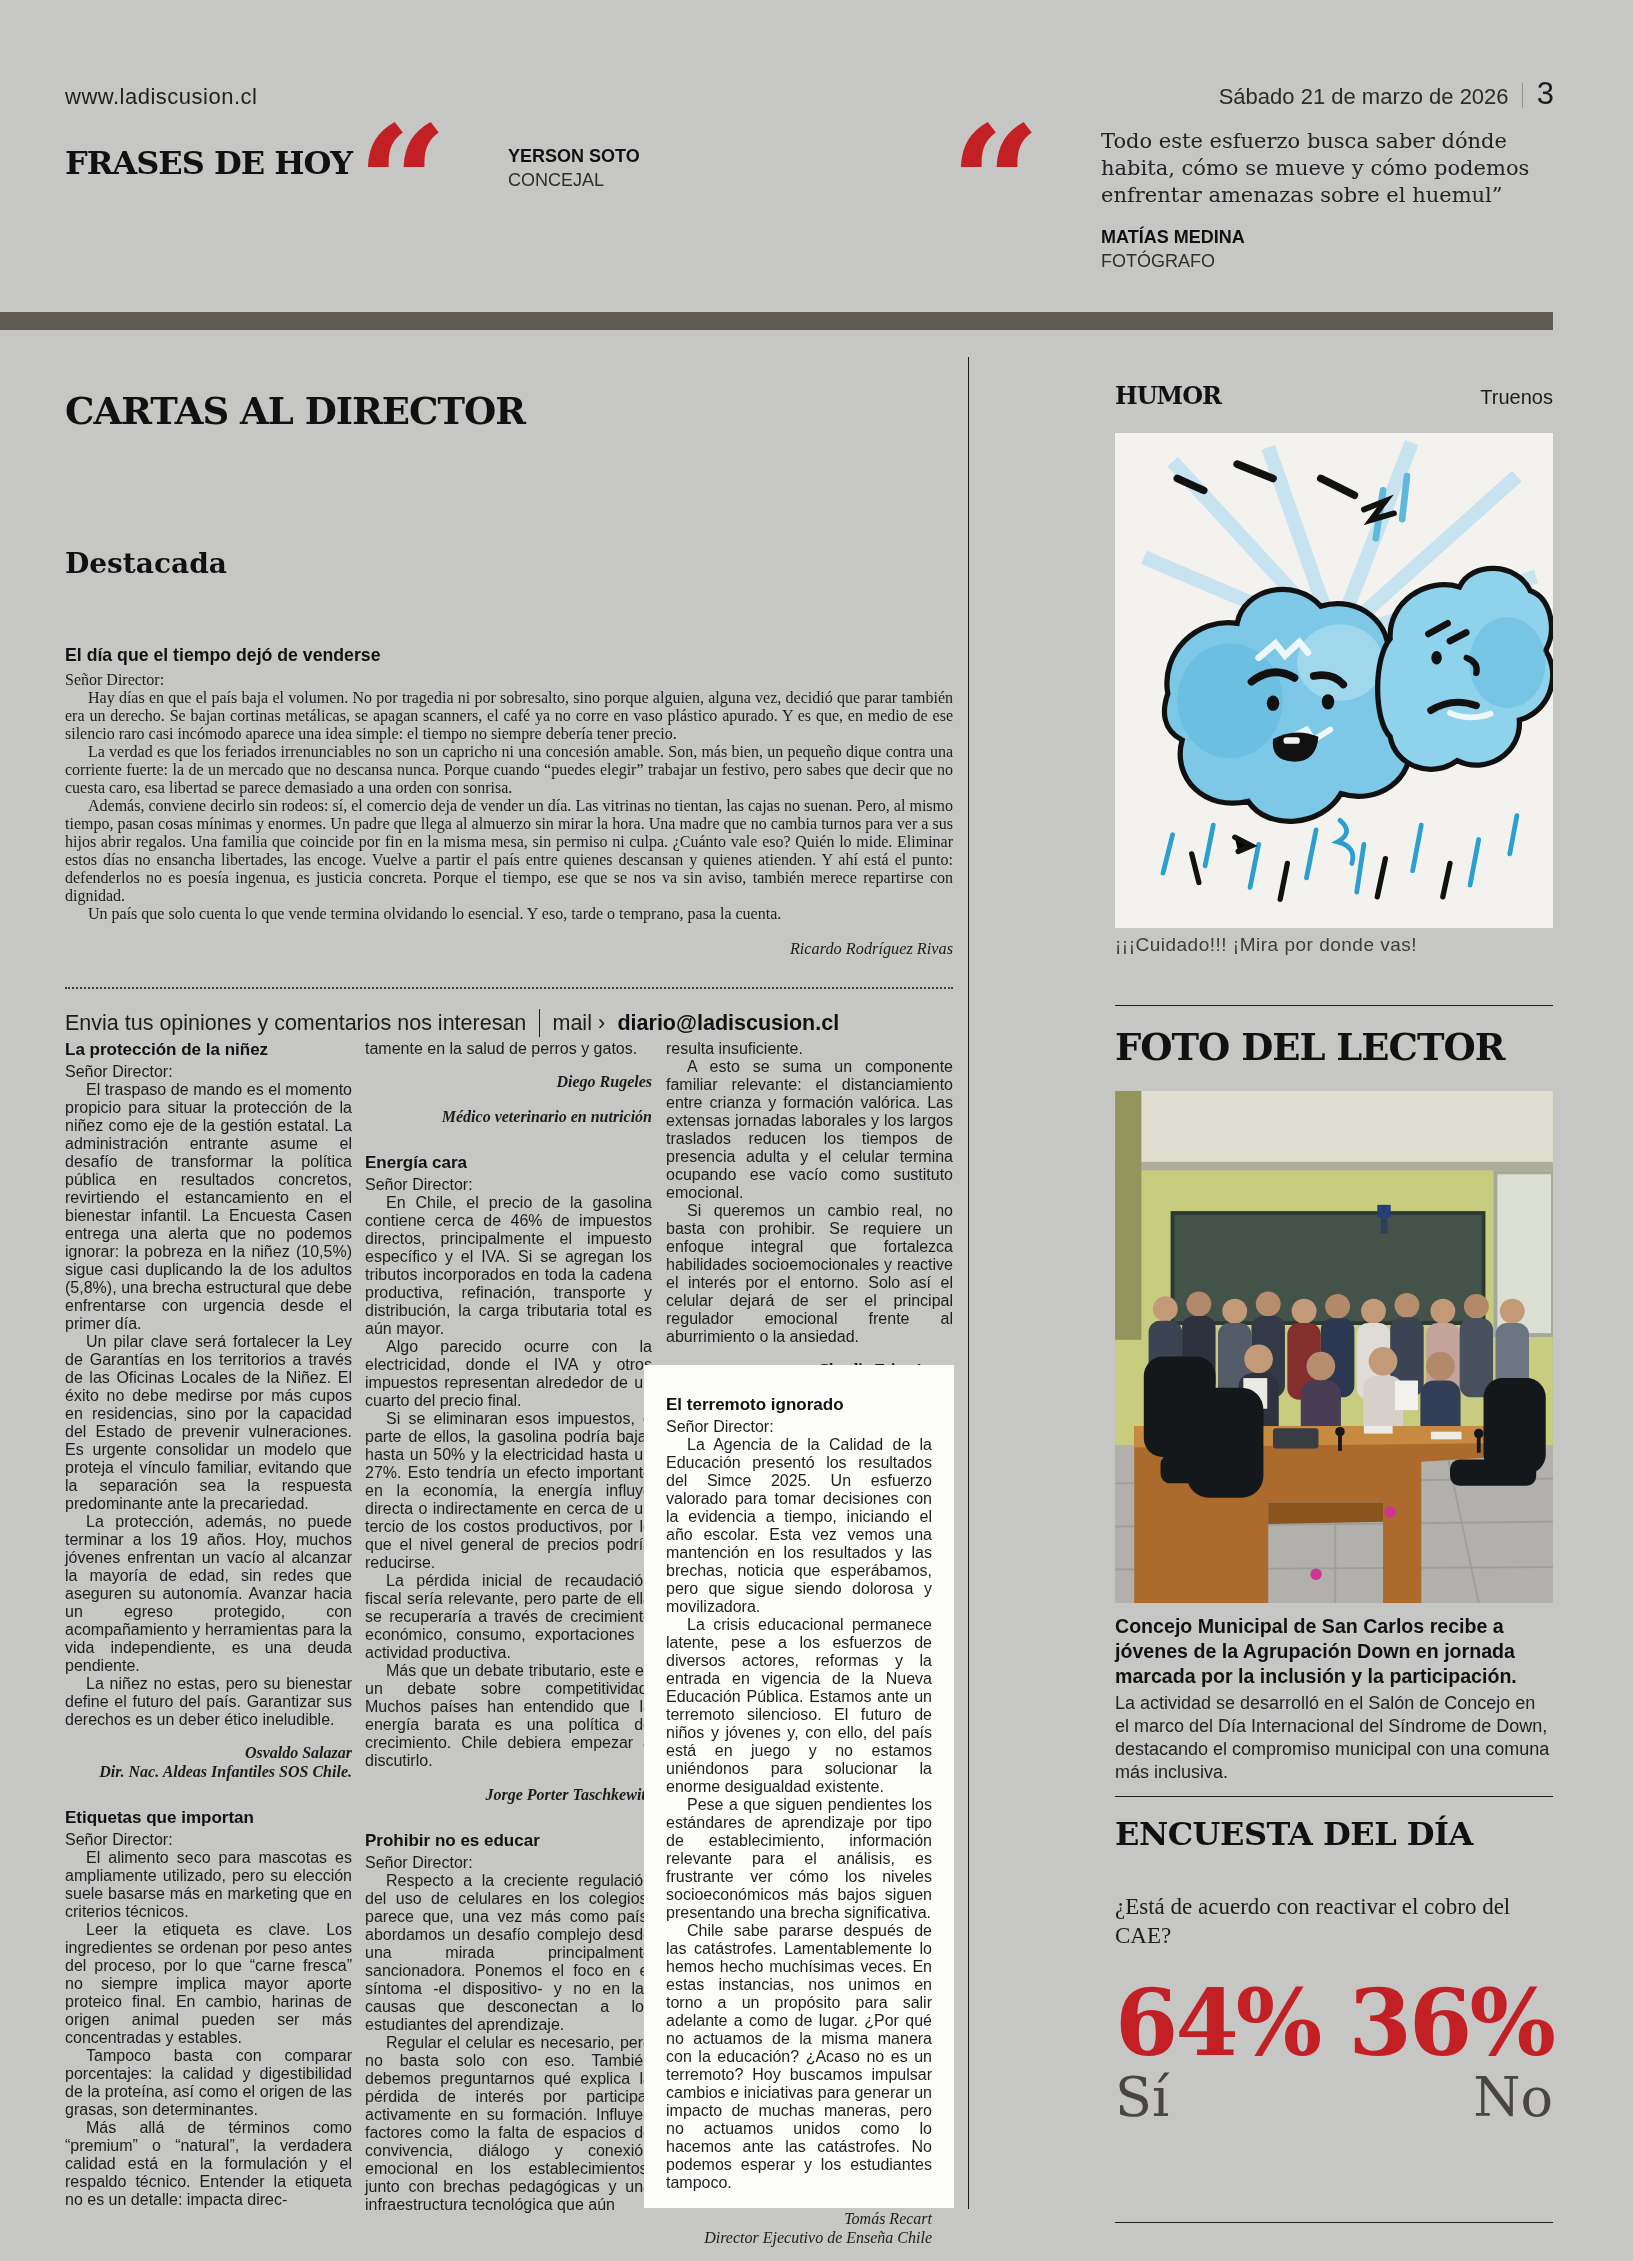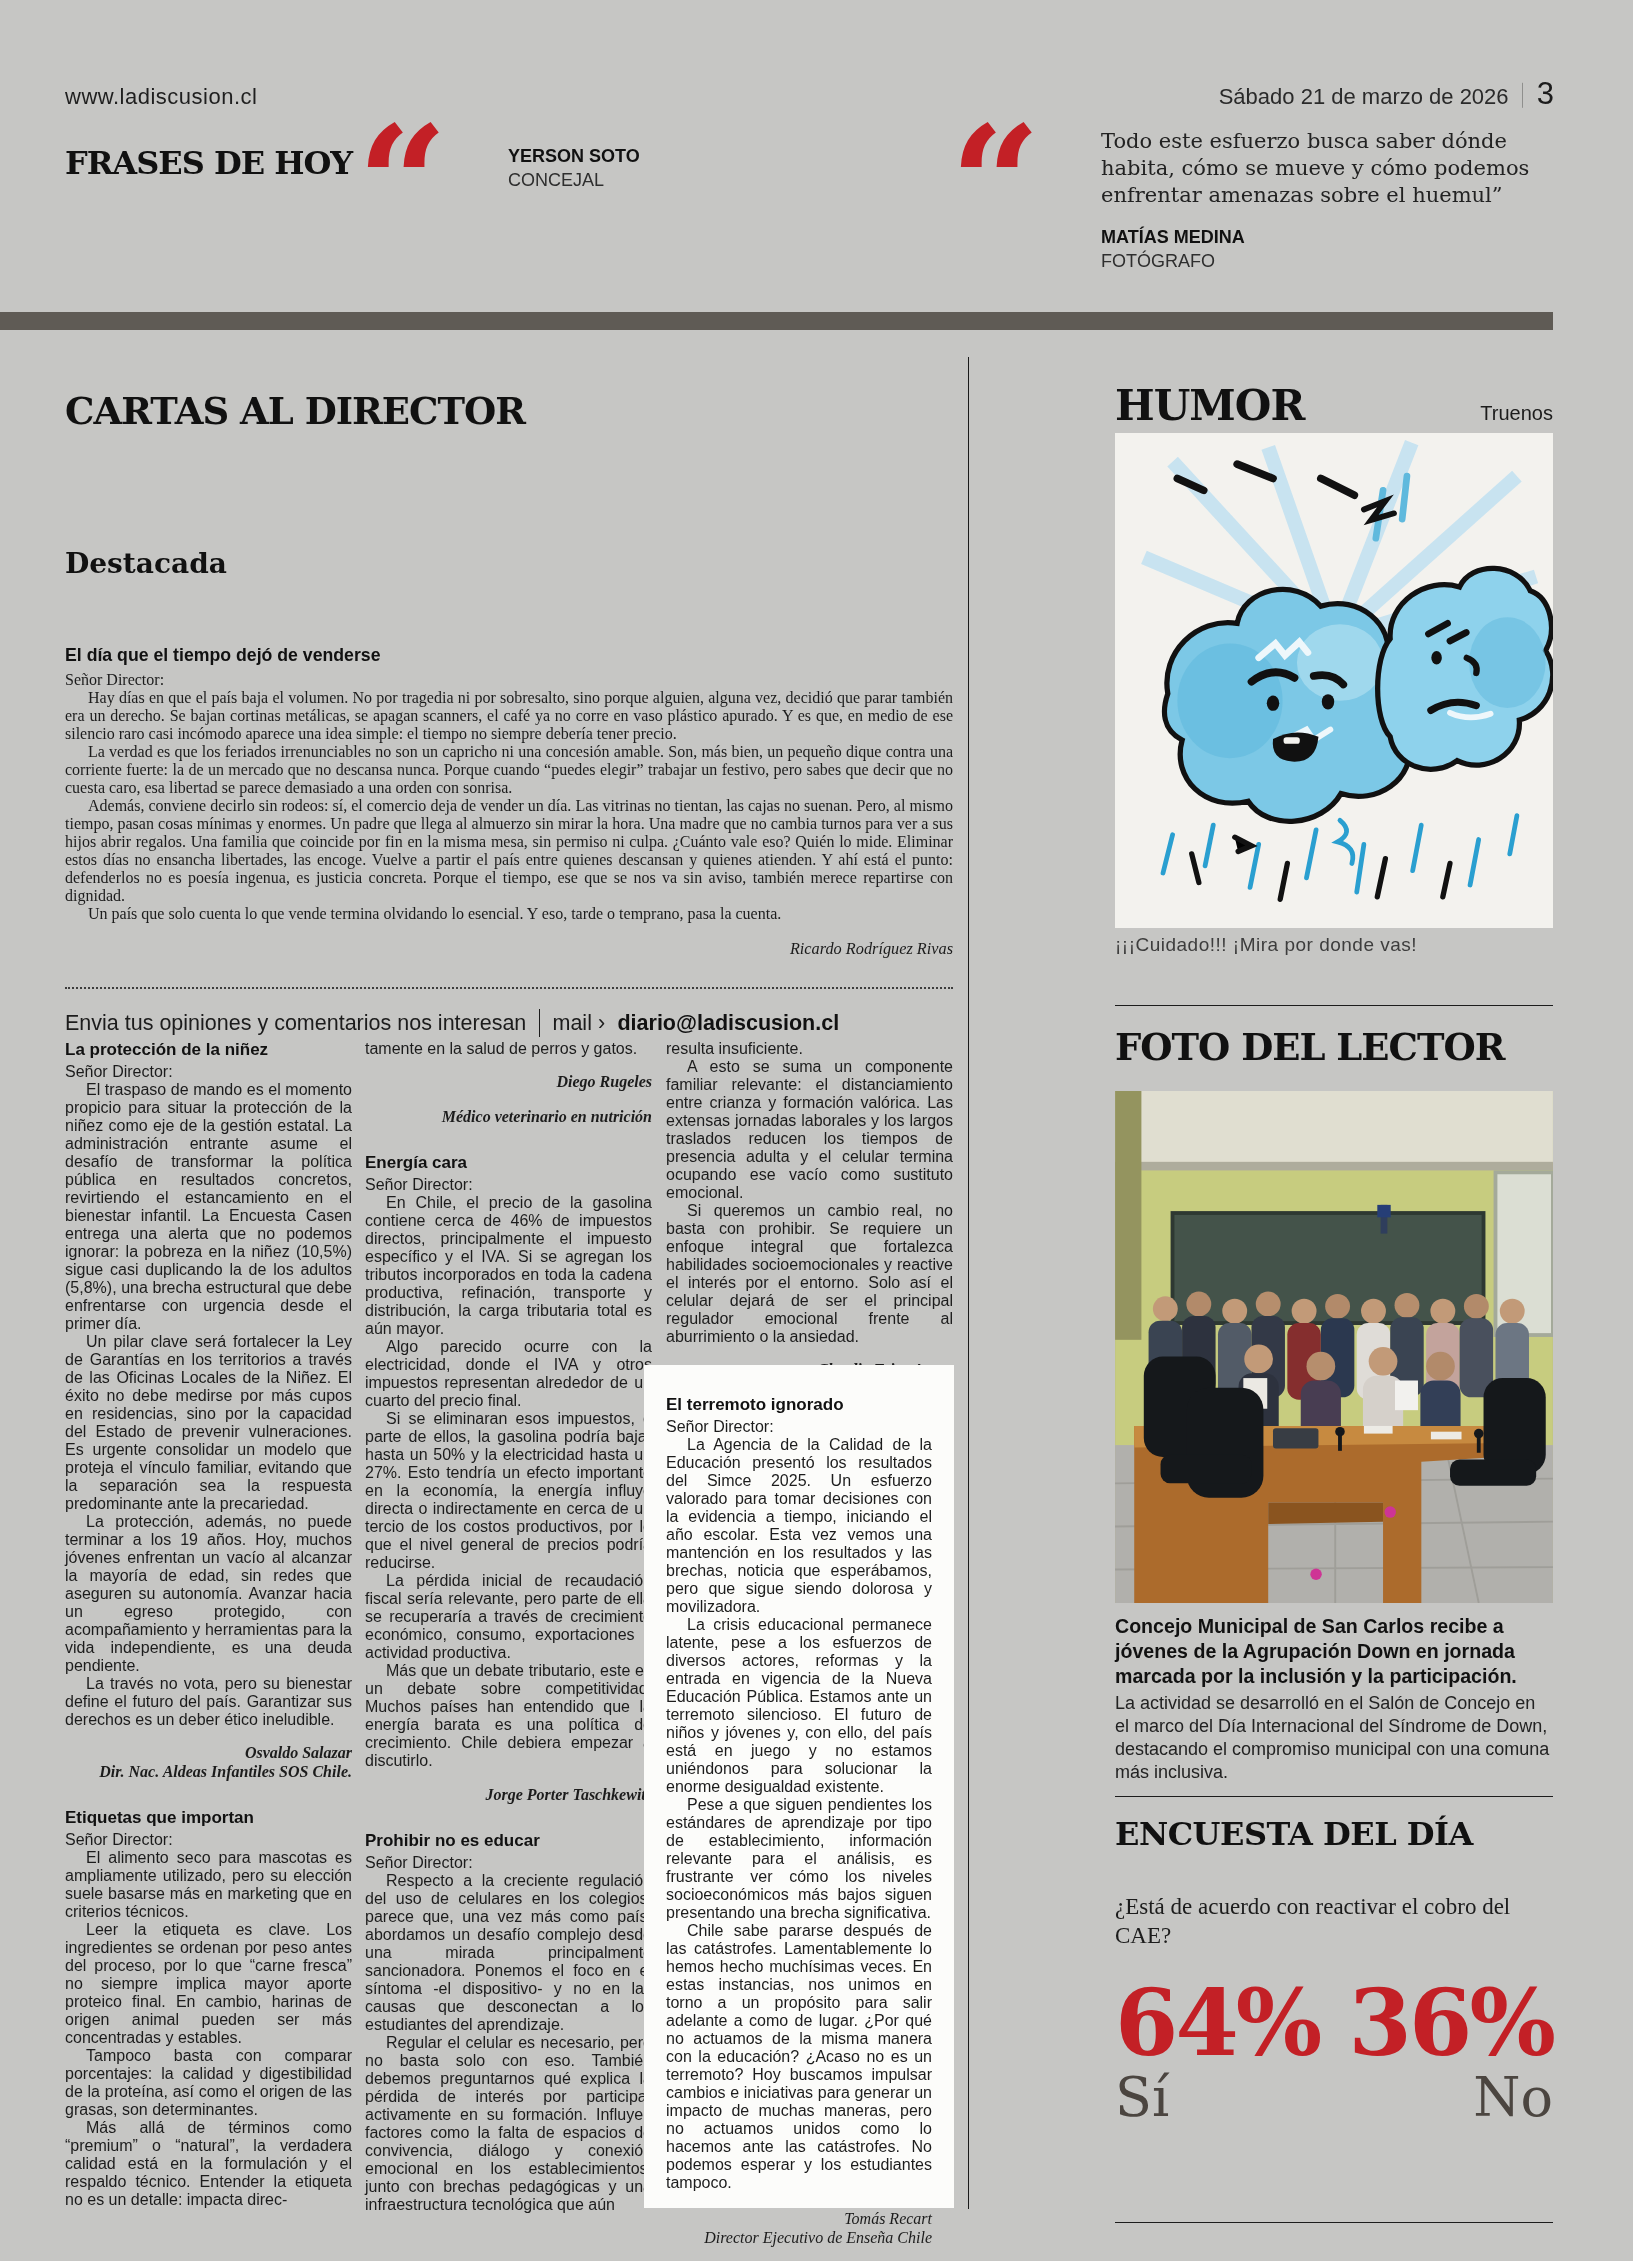--- a/index.html
+++ b/index.html
@@ -70,7 +70,7 @@
 
   
   .humor-head{position:absolute;left:1115px;top:381px;width:438px;display:flex;justify-content:space-between;align-items:baseline;}
-  .humor-title{margin:0;font-family:"DejaVu Serif",serif;font-weight:bold;font-size:42px;letter-spacing:-1px;color:#111;}
+  .humor-title{margin:0;font-family:"DejaVu Serif",serif;font-weight:bold;font-size:24px;letter-spacing:-1px;color:#111;}
   .humor-credit{font-family:"Liberation Sans",sans-serif;font-size:20px;color:#1c1c1c;}
   .cartoon{position:absolute;left:1115px;top:433px;width:438px;height:495px;background:#f3f2ee;}
   .humor-caption{position:absolute;left:1115px;top:934px;width:438px;font-family:"Liberation Sans",sans-serif;font-size:19px;color:#3d3d3d;letter-spacing:0.5px;}

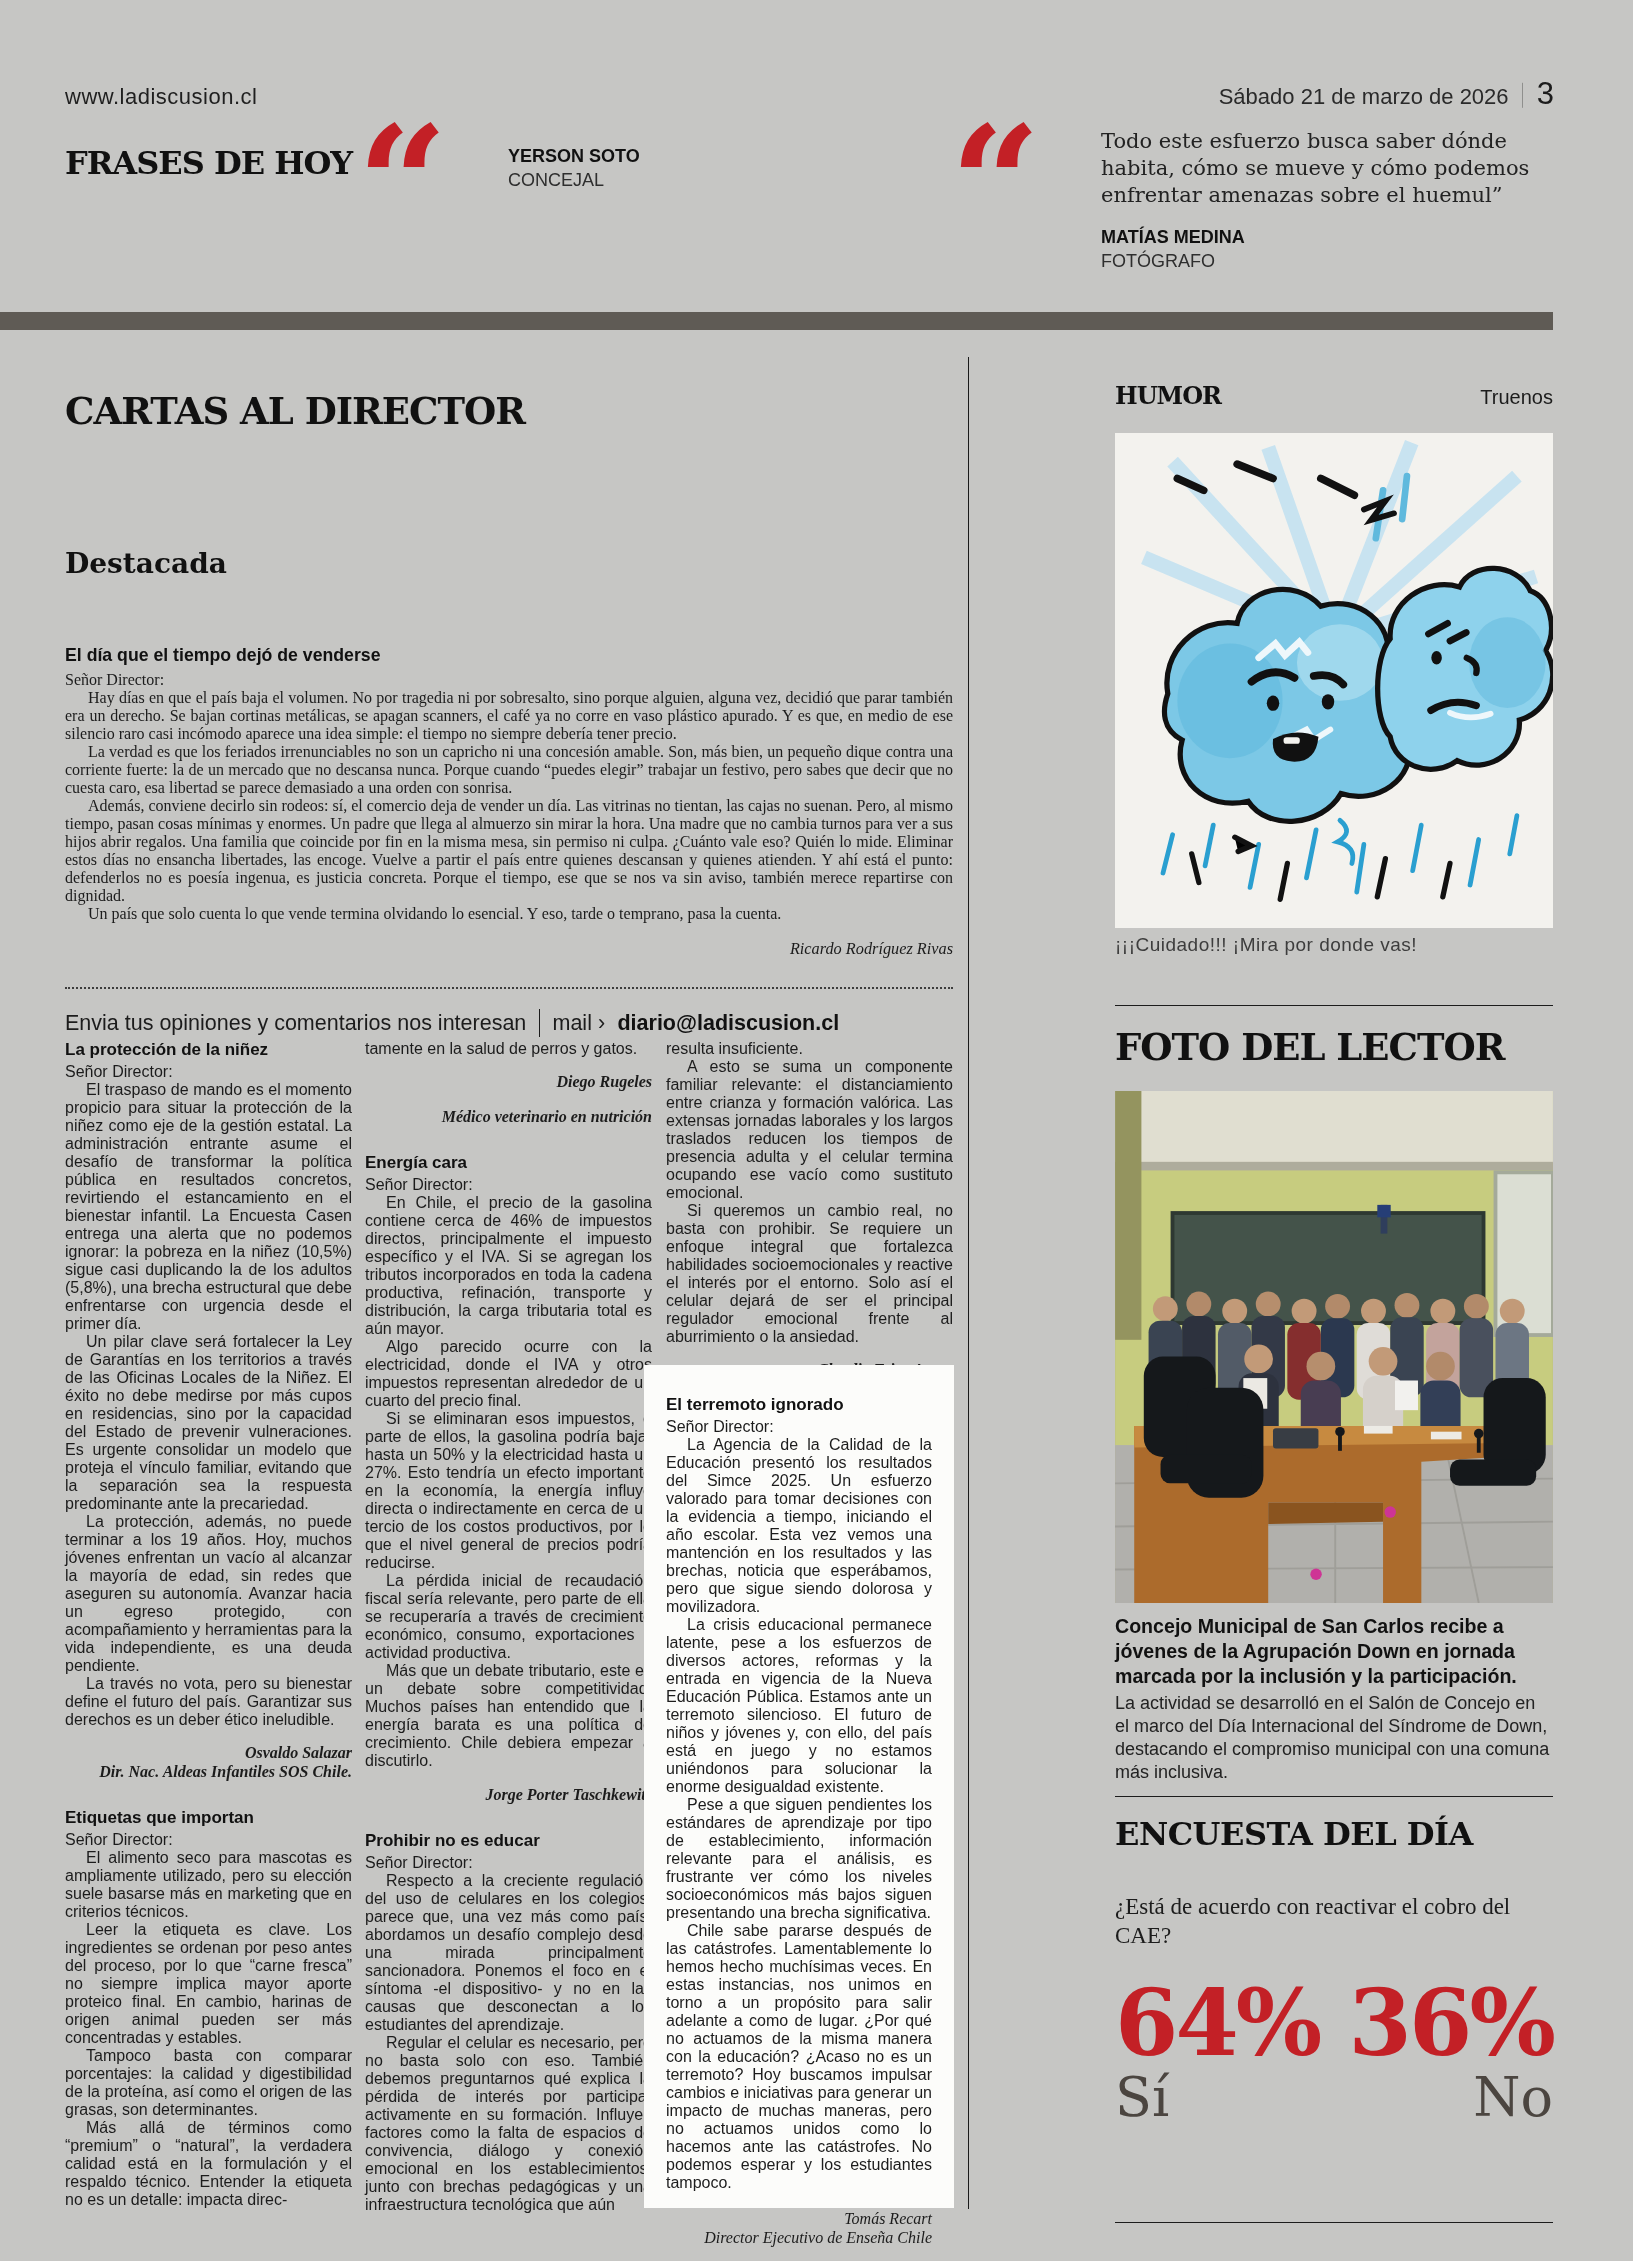--- a/index.html
+++ b/index.html
@@ -156,7 +156,7 @@
       <p class="body">El traspaso de mando es el momento propicio para situar la protección de la niñez como eje de la gestión estatal. La administración entrante asume el desafío de transformar la política pública en resultados concretos, revirtiendo el estancamiento en el bienestar infantil. La Encuesta Casen entrega una alerta que no podemos ignorar: la pobreza en la niñez (10,5%) sigue casi duplicando la de los adultos (5,8%), una brecha estructural que debe enfrentarse con urgencia desde el primer día.</p>
       <p class="body">Un pilar clave será fortalecer la Ley de Garantías en los territorios a través de las Oficinas Locales de la Niñez. El éxito no debe medirse por más cupos en residencias, sino por la capacidad del Estado de prevenir vulneraciones. Es urgente consolidar un modelo que proteja el vínculo familiar, evitando que la separación sea la respuesta predominante ante la precariedad.</p>
       <p class="body">La protección, además, no puede terminar a los 19 años. Hoy, muchos jóvenes enfrentan un vacío al alcanzar la mayoría de edad, sin redes que aseguren su autonomía. Avanzar hacia un egreso protegido, con acompañamiento y herramientas para la vida independiente, es una deuda pendiente.</p>
-      <p class="body">La través no vota, pero su bienestar define el futuro del país. Garantizar sus derechos es un deber ético ineludible.</p>
+      <p class="body">La niñez no estas, pero su bienestar define el futuro del país. Garantizar sus derechos es un deber ético ineludible.</p>
       <p class="sig">Osvaldo Salazar</p>
       <p class="sig" style="margin-top:0;">Dir. Nac. Aldeas Infantiles SOS Chile.</p>
     </div>

